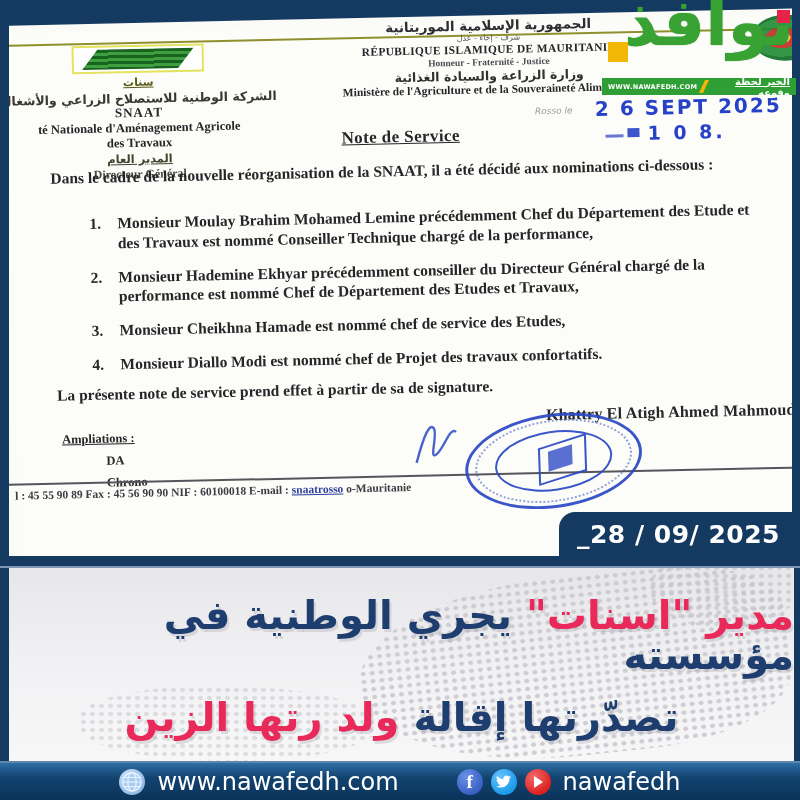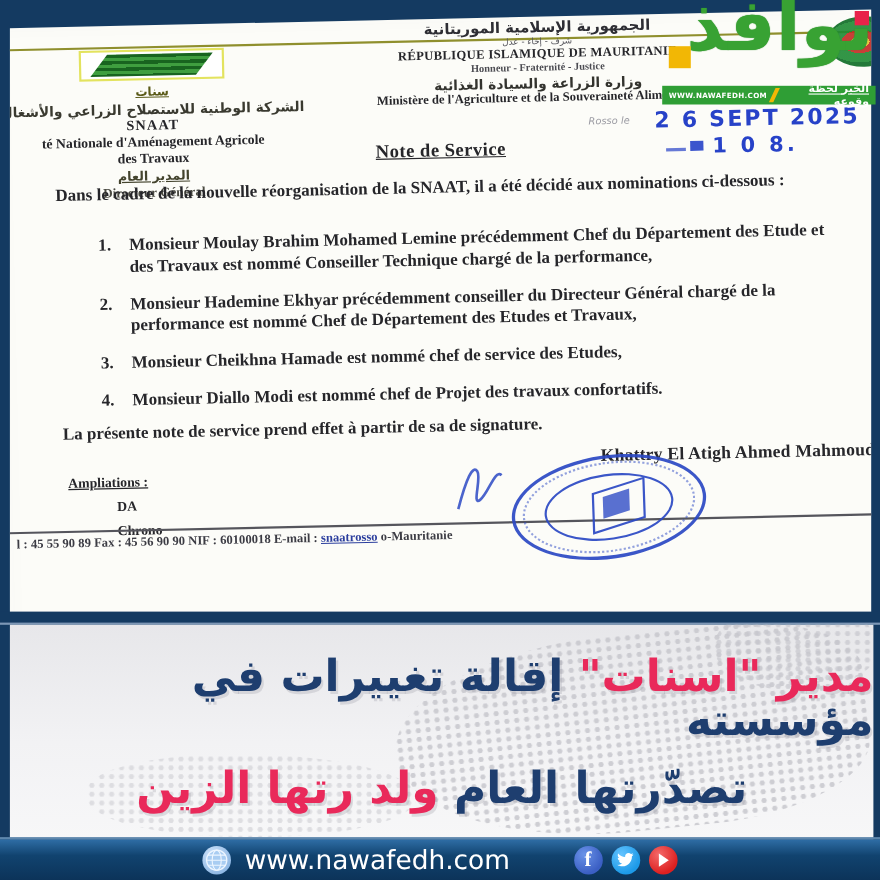--- a/index.html
+++ b/index.html
@@ -208,6 +208,7 @@
     </div>
   </div>
 
+  <div id="date-badge">_28 / 09/ 2025</div>
   <div id="divider"></div>
 
   <div id="headline-zone">

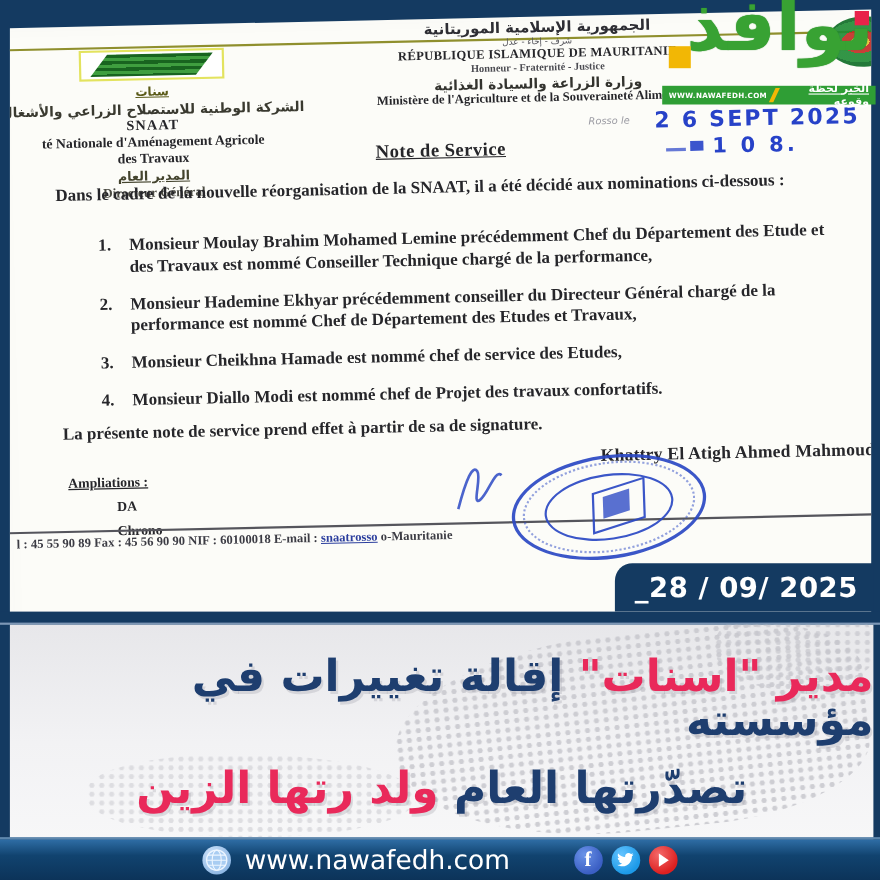--- a/index.html
+++ b/index.html
@@ -218,7 +218,7 @@
     <div id="headline">
       <div>
         <span class="hl-red">مدير "اسنات"</span>
-        <span class="hl-navy">إقالة تغييرات في مؤسسته</span>
+        <span class="hl-navy">يجري الوطنية في مؤسسته</span>
       </div>
       <div>
         <span class="hl-navy">تصدّرتها العام</span>

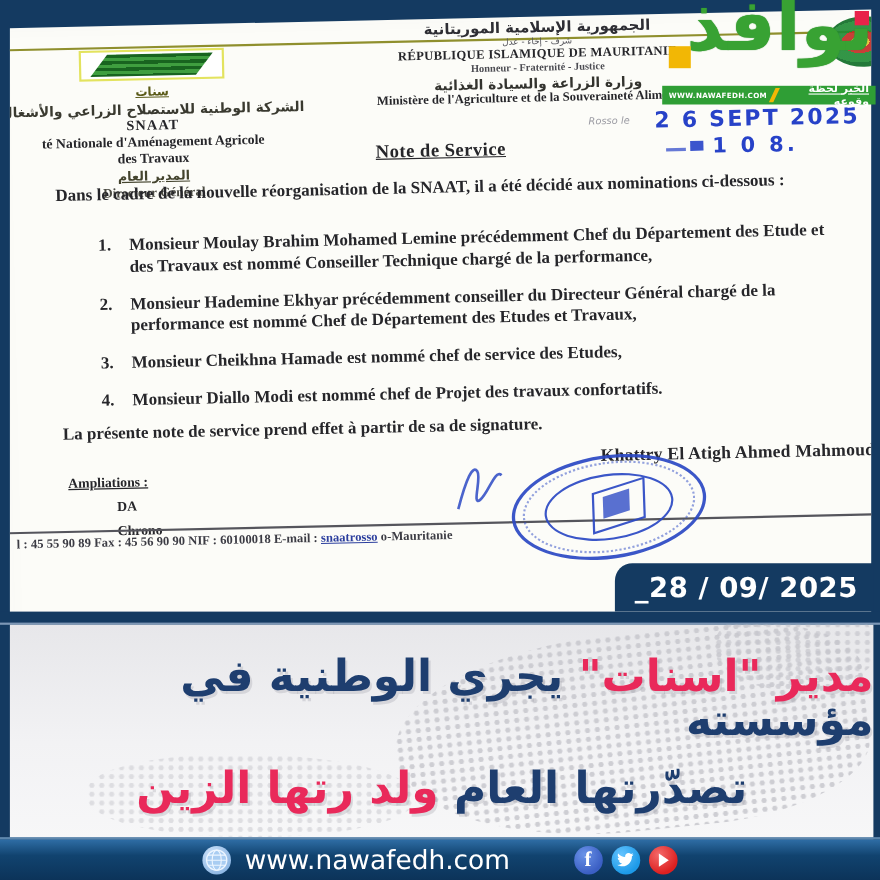--- a/index.html
+++ b/index.html
@@ -221,7 +221,7 @@
         <span class="hl-navy">يجري الوطنية في مؤسسته</span>
       </div>
       <div>
-        <span class="hl-navy">تصدّرتها العام</span>
+        <span class="hl-navy">تصدّرتها إقالة</span>
         <span class="hl-red">ولد رتها الزين</span>
       </div>
     </div>

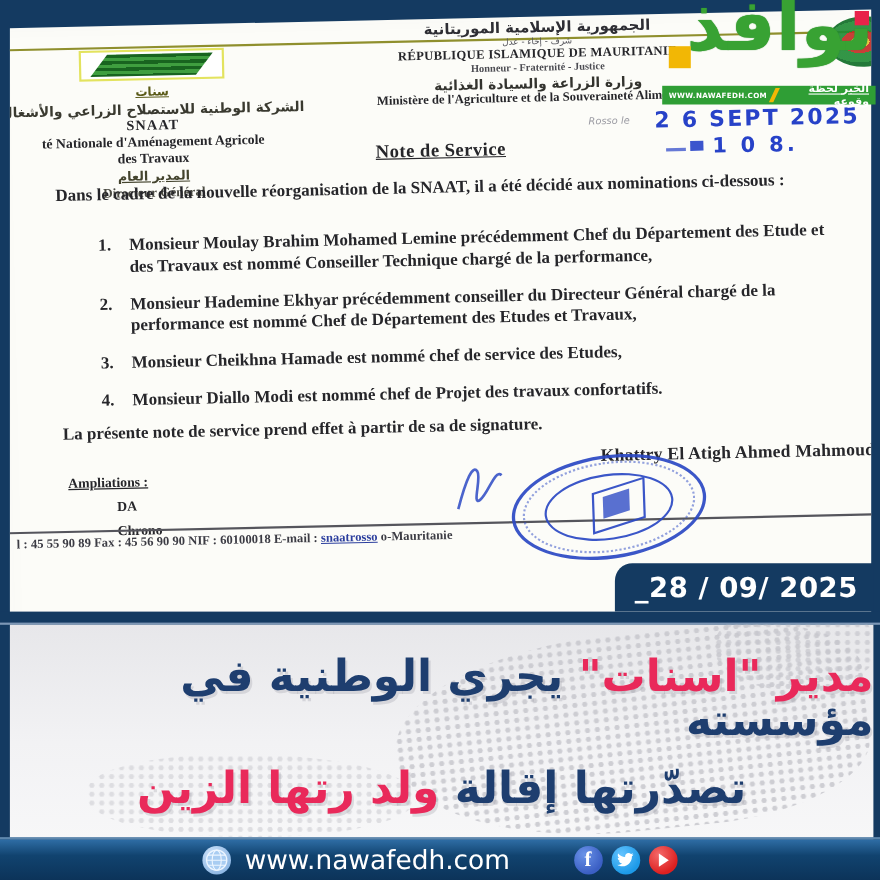--- a/index.html
+++ b/index.html
@@ -248,6 +248,7 @@
     <span class="icon-circle yt">
         <span class="play"></span>
       </span>
+    <span>nawafedh</span>
   </div>
 
 </div>

